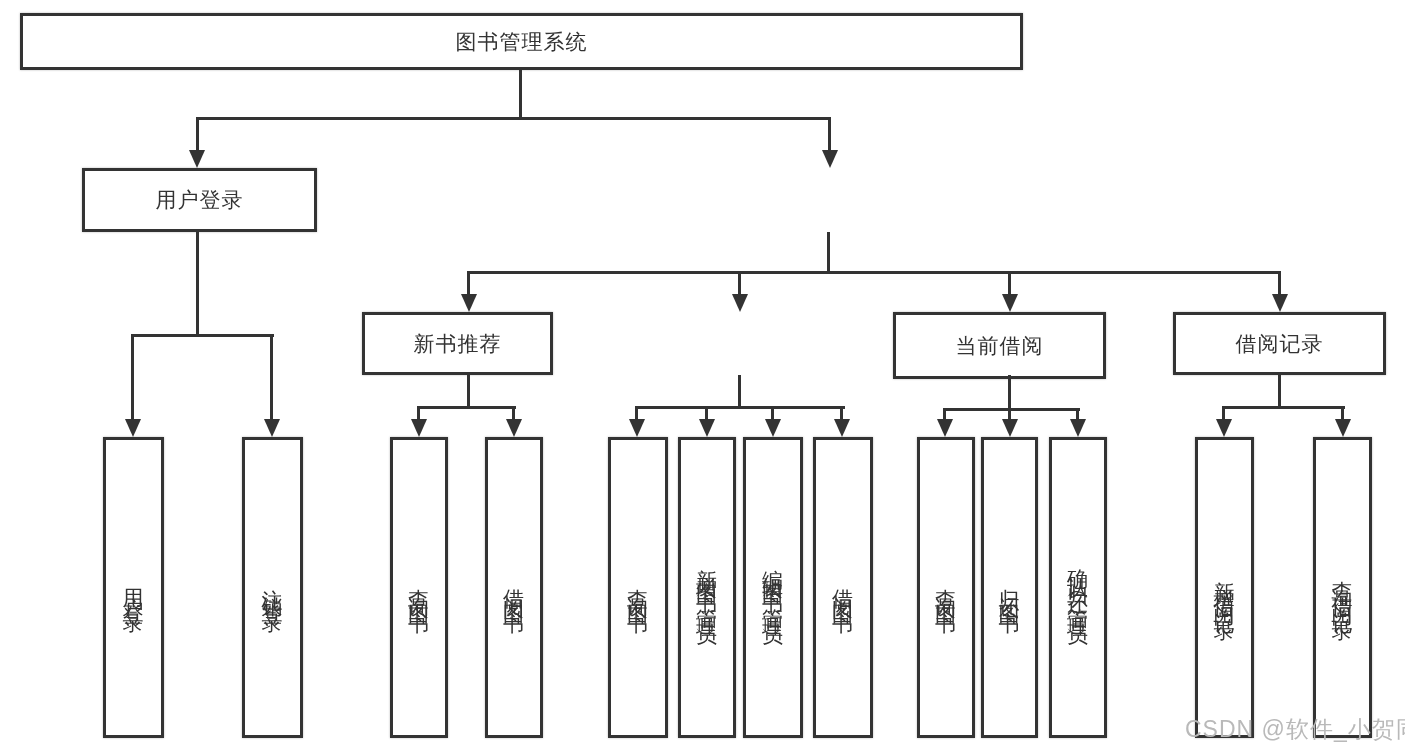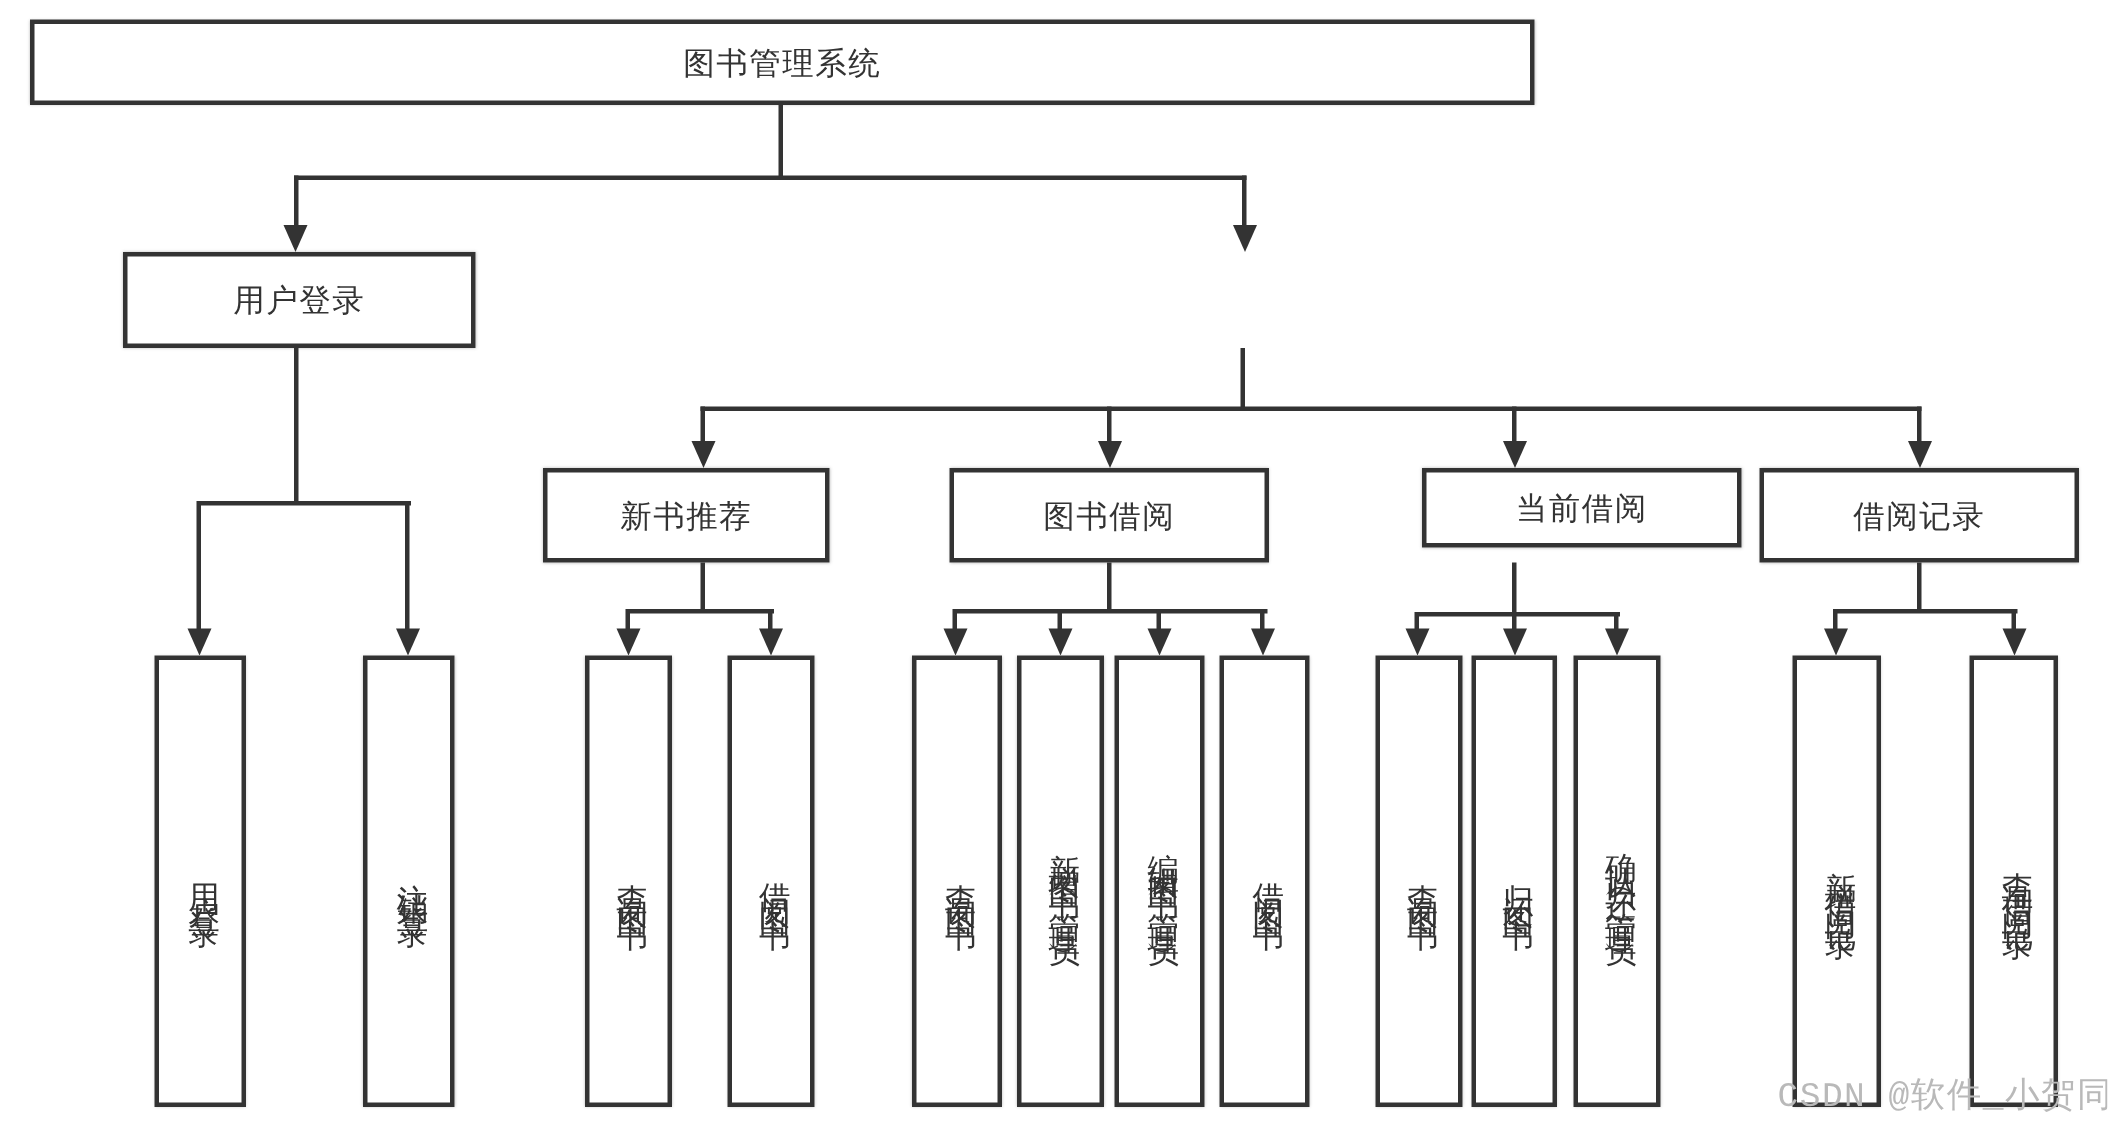--- a/index.html
+++ b/index.html
@@ -8,7 +8,7 @@
     width: 1405px;
     height: 747px;
     background: #ffffff;
-    font-family: Liberation Mono, monospace;
+    font-family: Liberation Sans, sans-serif;
     color: #333333;
     overflow: hidden;
   }

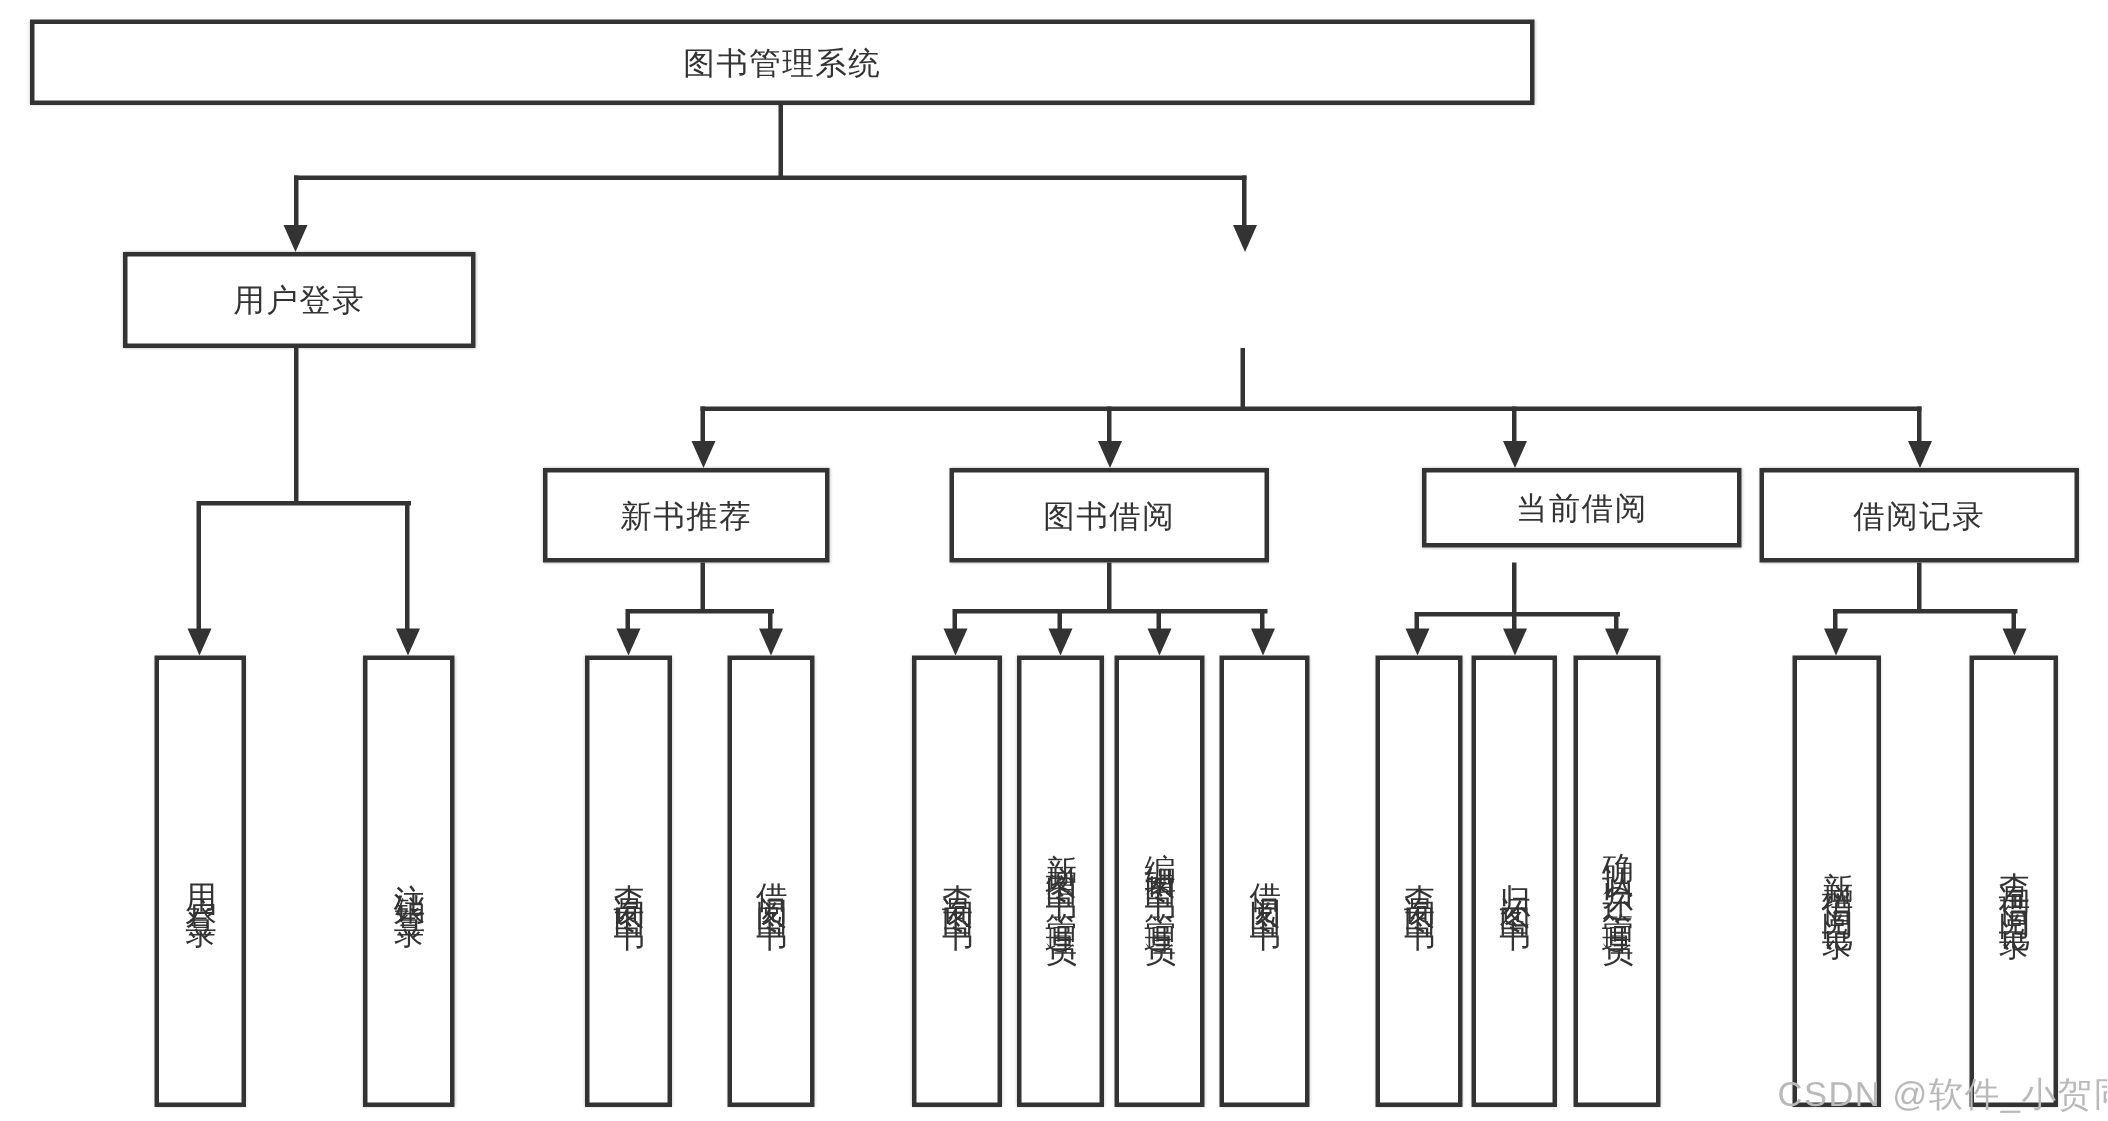--- a/index.html
+++ b/index.html
@@ -106,9 +106,6 @@
   <div class="box" style="left:362px;top:312px;width:191px;height:63px">
     <span>新书推荐</span>
   </div>
-  <div class="box" style="left:633px;top:312px;width:213px;height:63px">
-    <span>图书借阅</span>
-  </div>
   <div class="box" style="left:948px;top:312px;width:213px;height:53px">
     <span>当前借阅</span>
   </div>

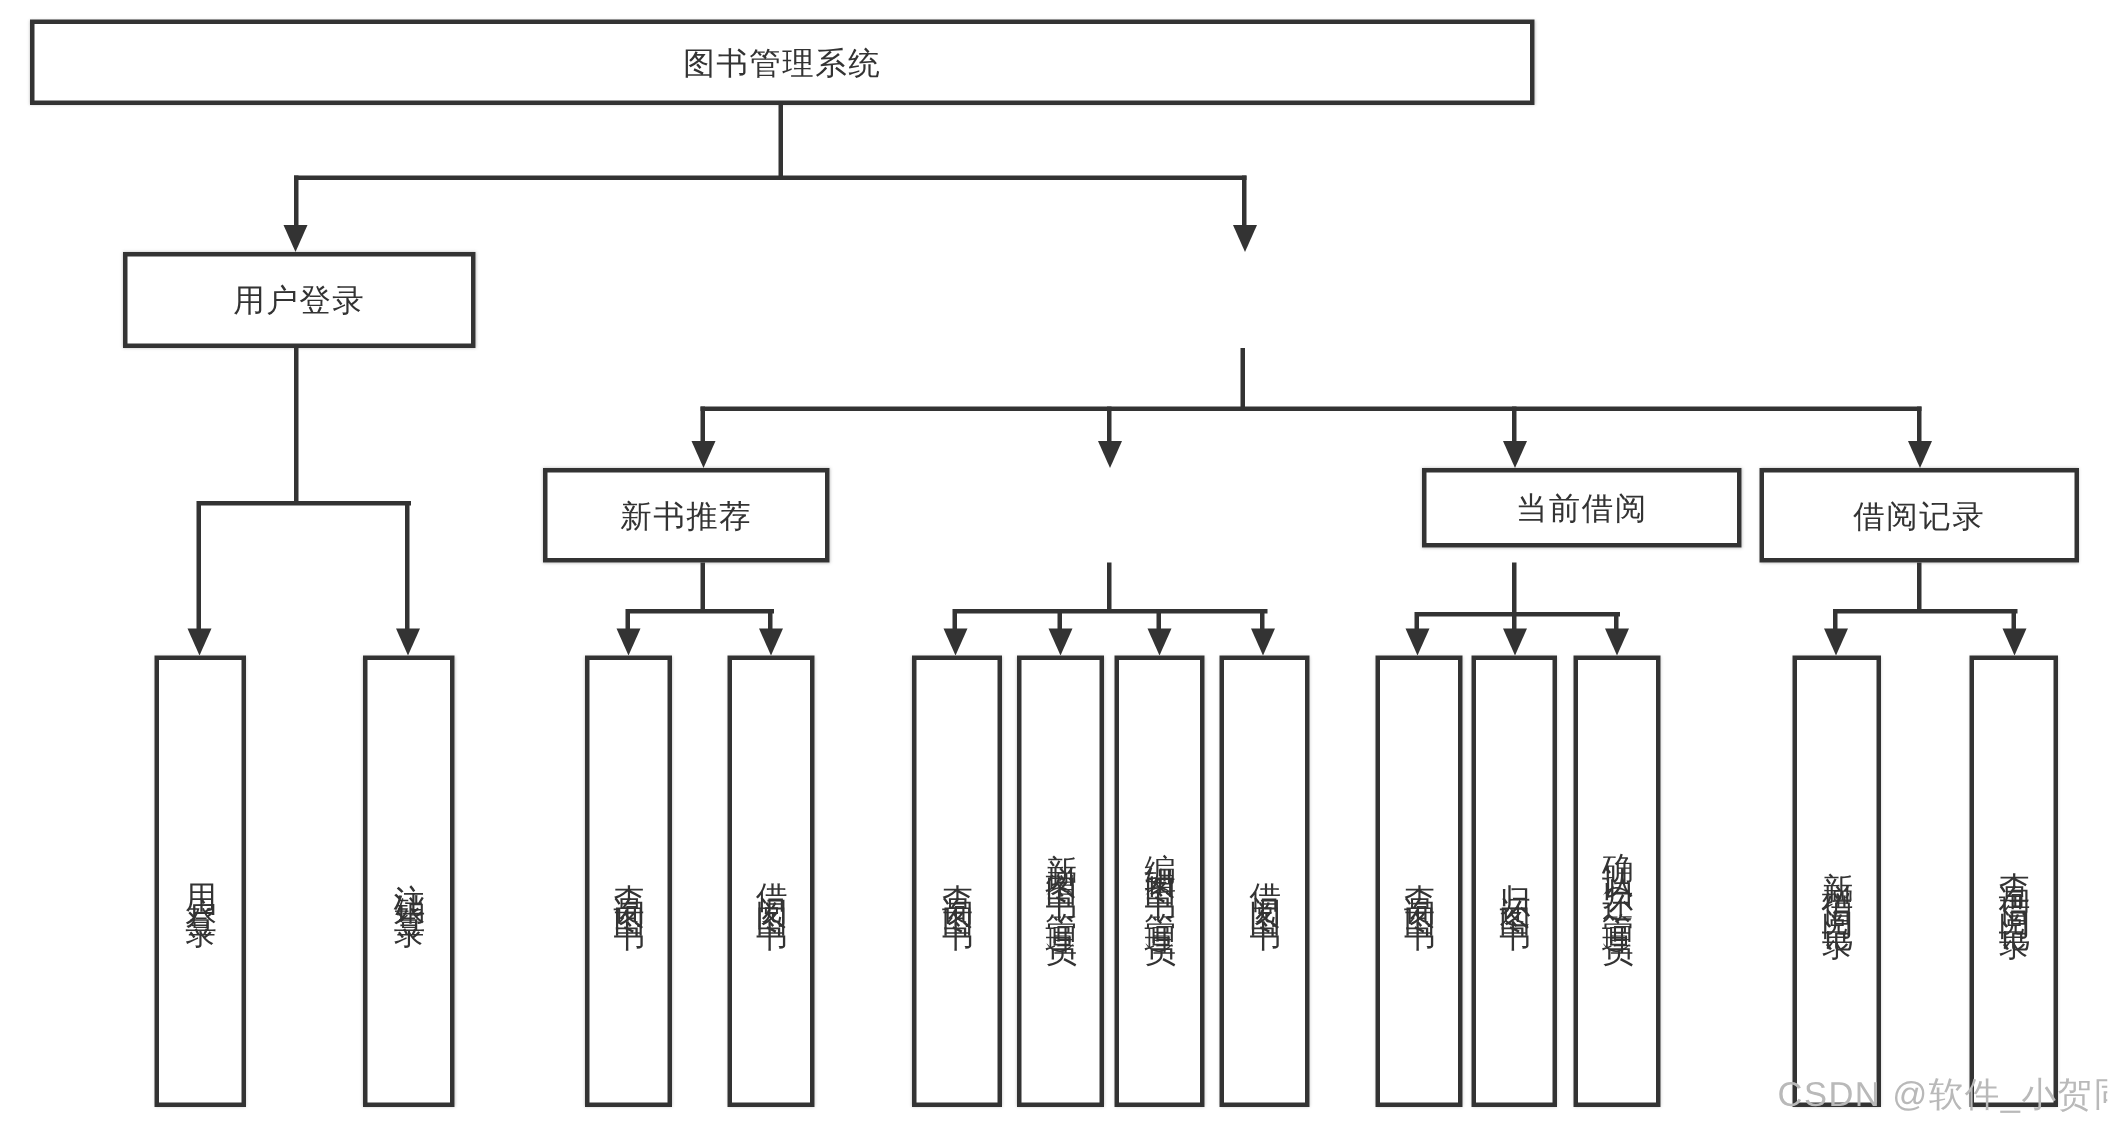--- a/index.html
+++ b/index.html
@@ -106,7 +106,7 @@
   <div class="box" style="left:362px;top:312px;width:191px;height:63px">
     <span>新书推荐</span>
   </div>
-  <div class="box" style="left:948px;top:312px;width:213px;height:53px">
+  <div class="box" style="left:893px;top:312px;width:213px;height:67px">
     <span>当前借阅</span>
   </div>
   <div class="box" style="left:1173px;top:312px;width:213px;height:63px">

